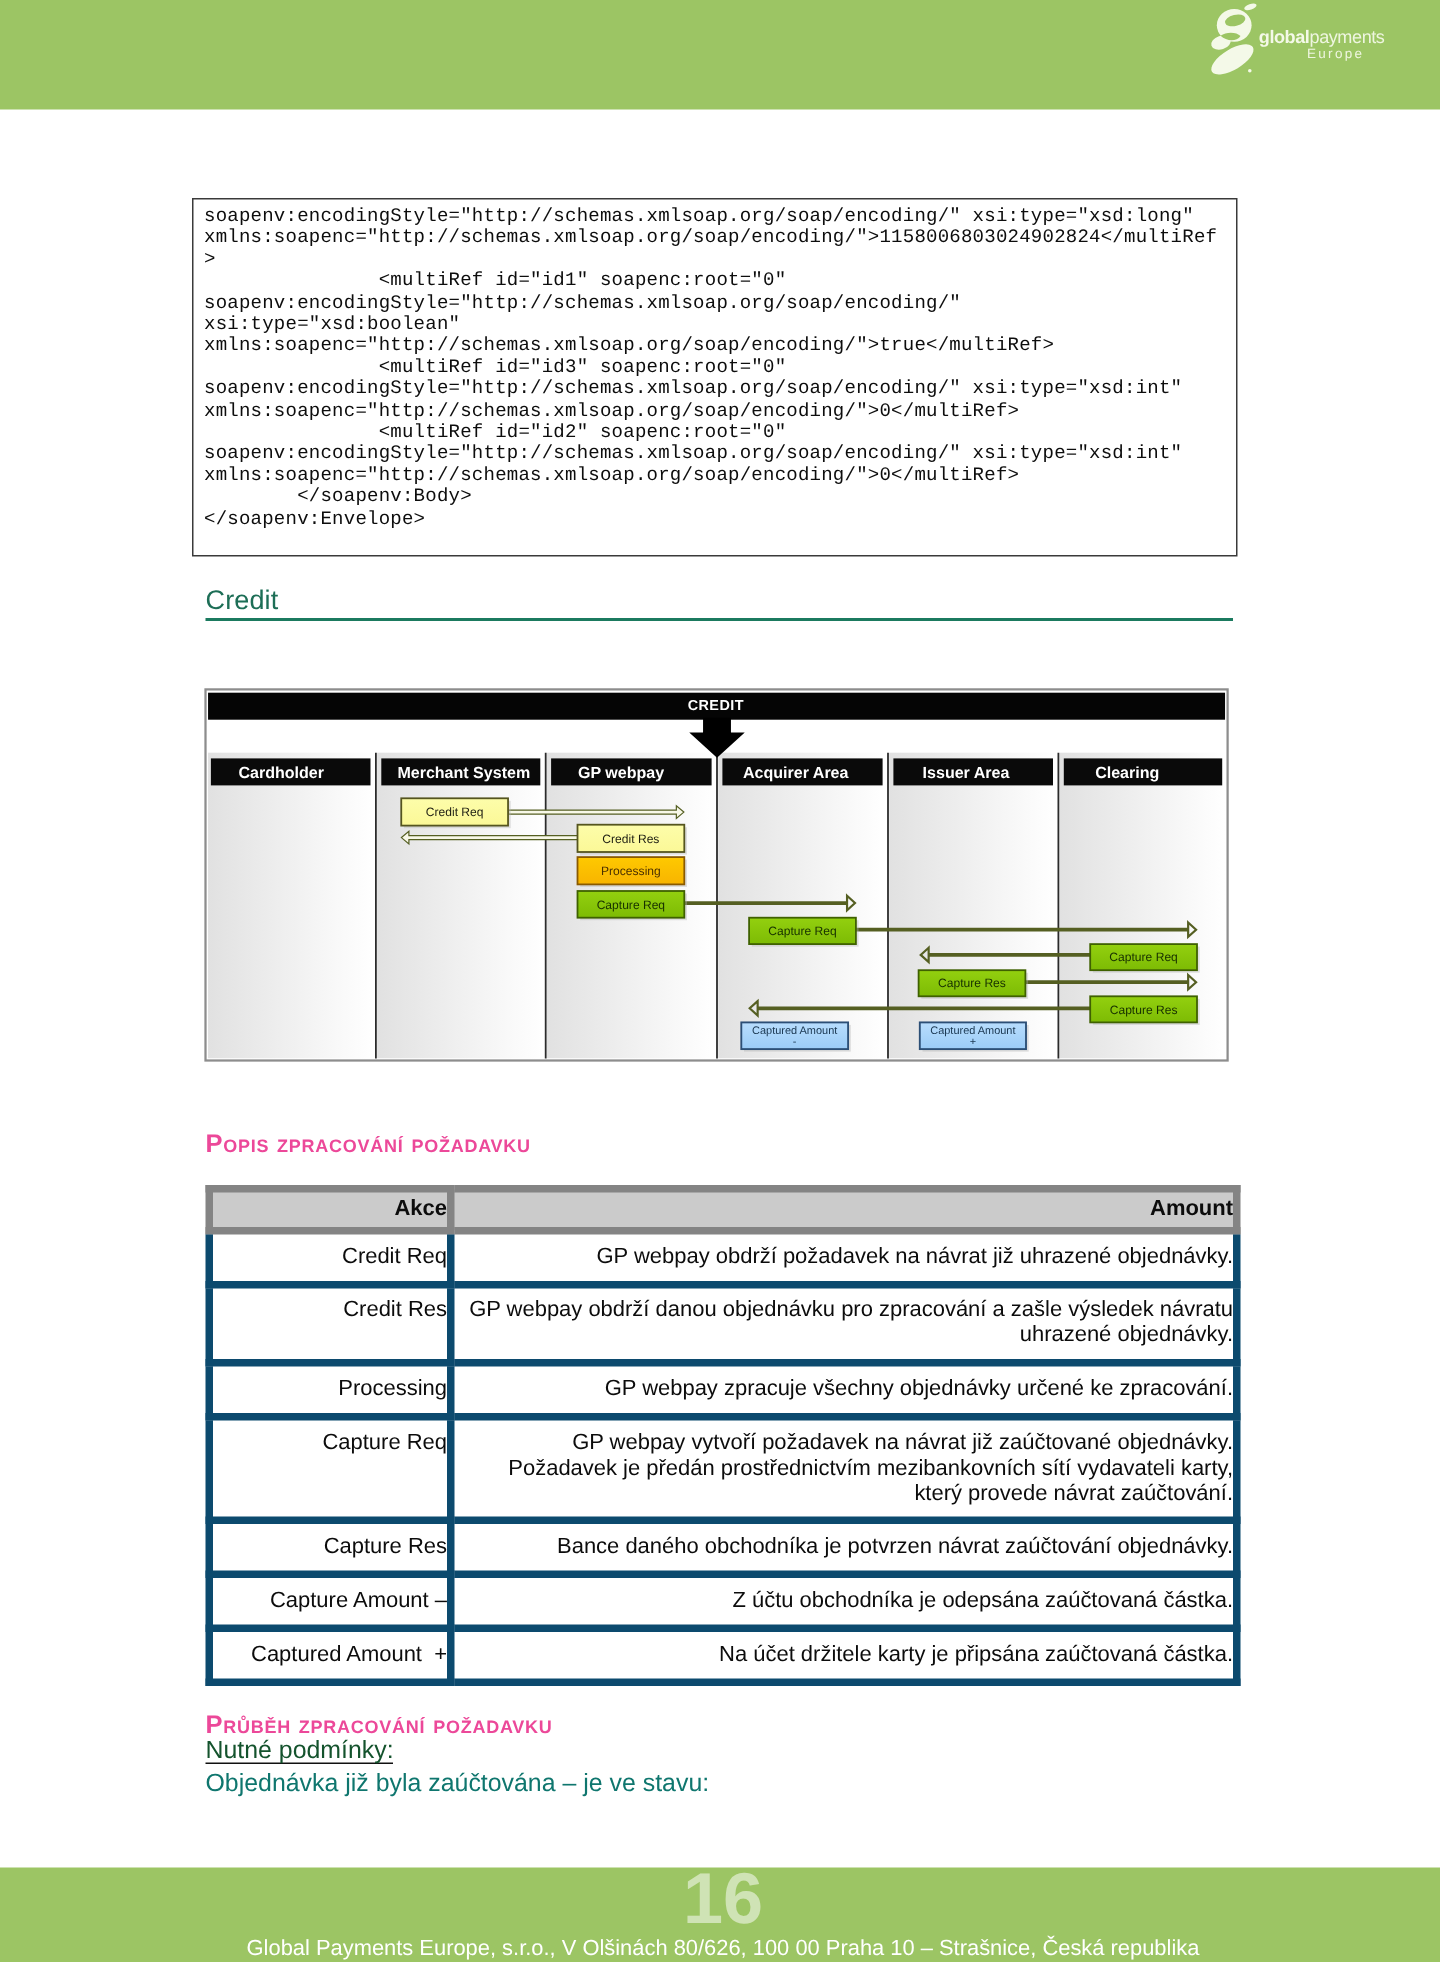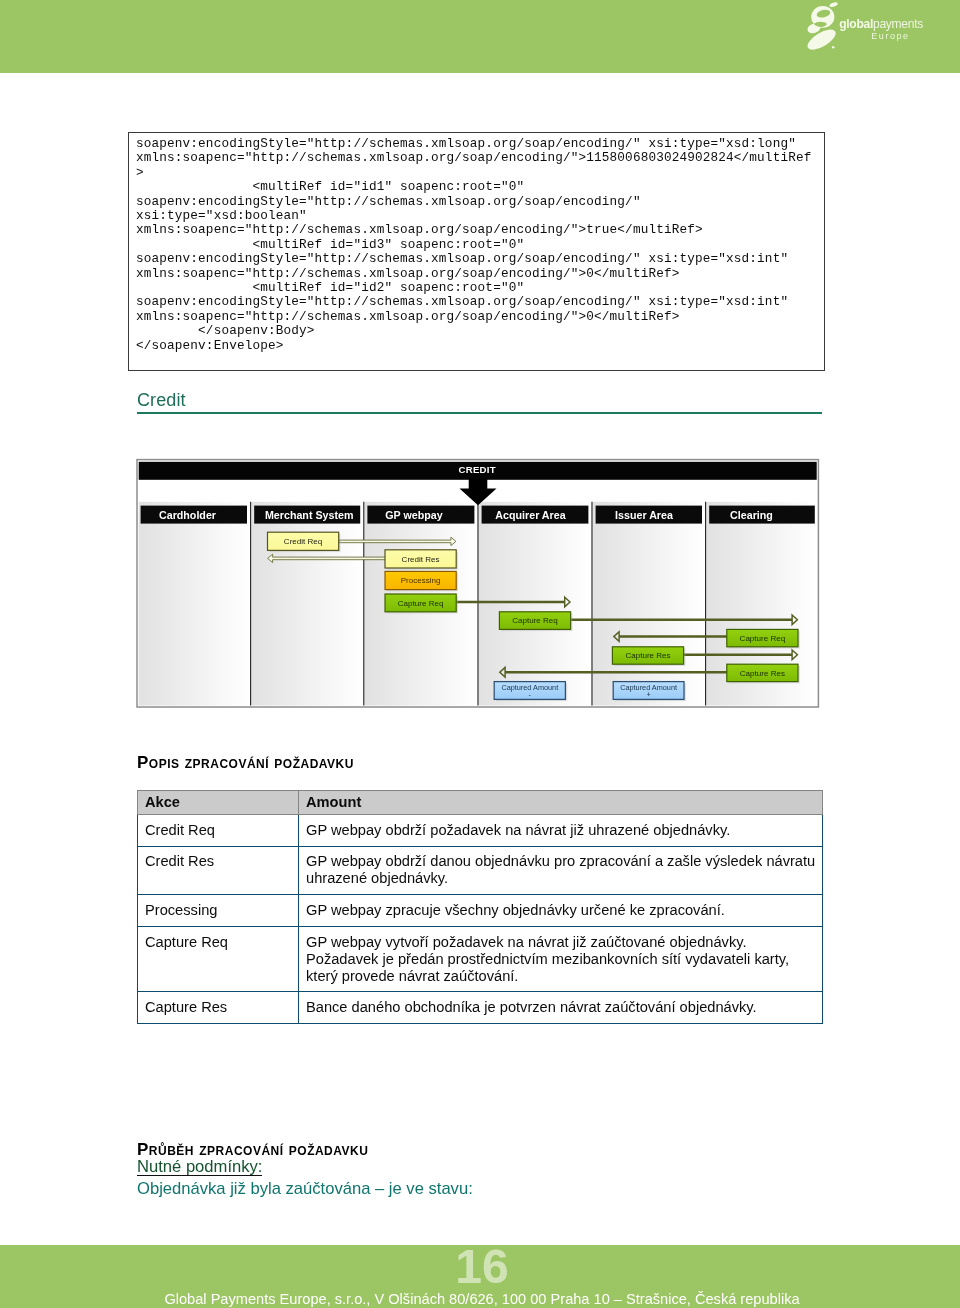--- a/index.html
+++ b/index.html
@@ -71,7 +71,7 @@
   .sc-heading {
     position:absolute;
     font-size:17px; font-weight:bold; font-variant:small-caps;
-    letter-spacing:0.5px; color:#000000; white-space:nowrap;
+    letter-spacing:0.5px; color:#ec4899; white-space:nowrap;
   }
   #heading-popis { left:137px; top:753px; }
   #heading-prubeh { left:137px; top:1140px; }

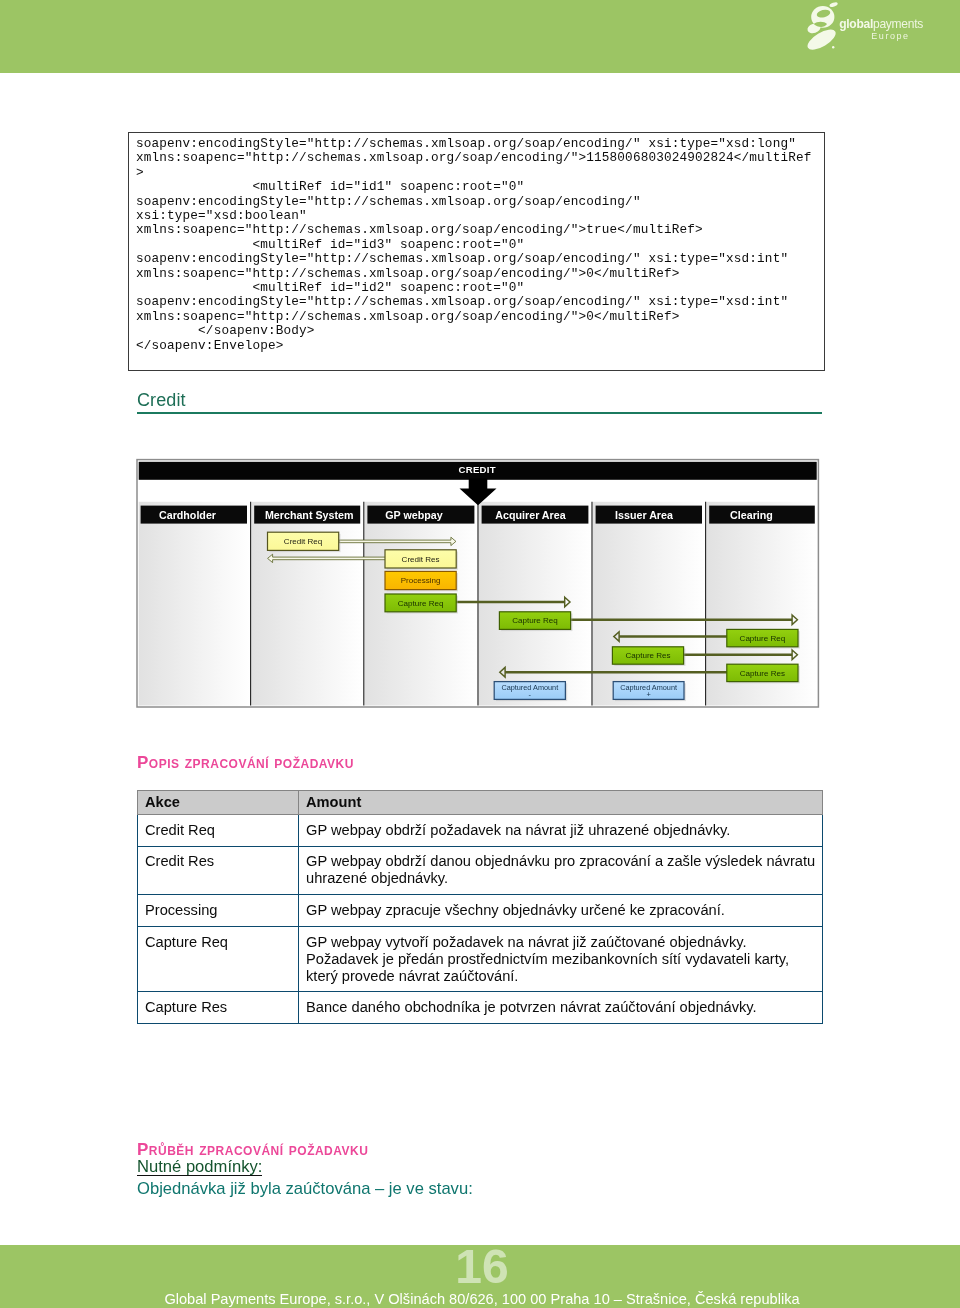--- a/index.html
+++ b/index.html
@@ -89,11 +89,11 @@
   #proc-table col.c2 { width:524px; }
   #proc-table td:first-child { white-space:pre-wrap; }
   #proc-table th, #proc-table td {
-    border:1px solid #0c4a6e;
+    border:5px solid #0c4a6e;
     vertical-align:top;
     padding:6.8px 0 7.0px 7px;
     line-height:16.9px;
-    text-align:left;
+    text-align:right;
   }
   #proc-table thead th {
     background:#cbcbcb;

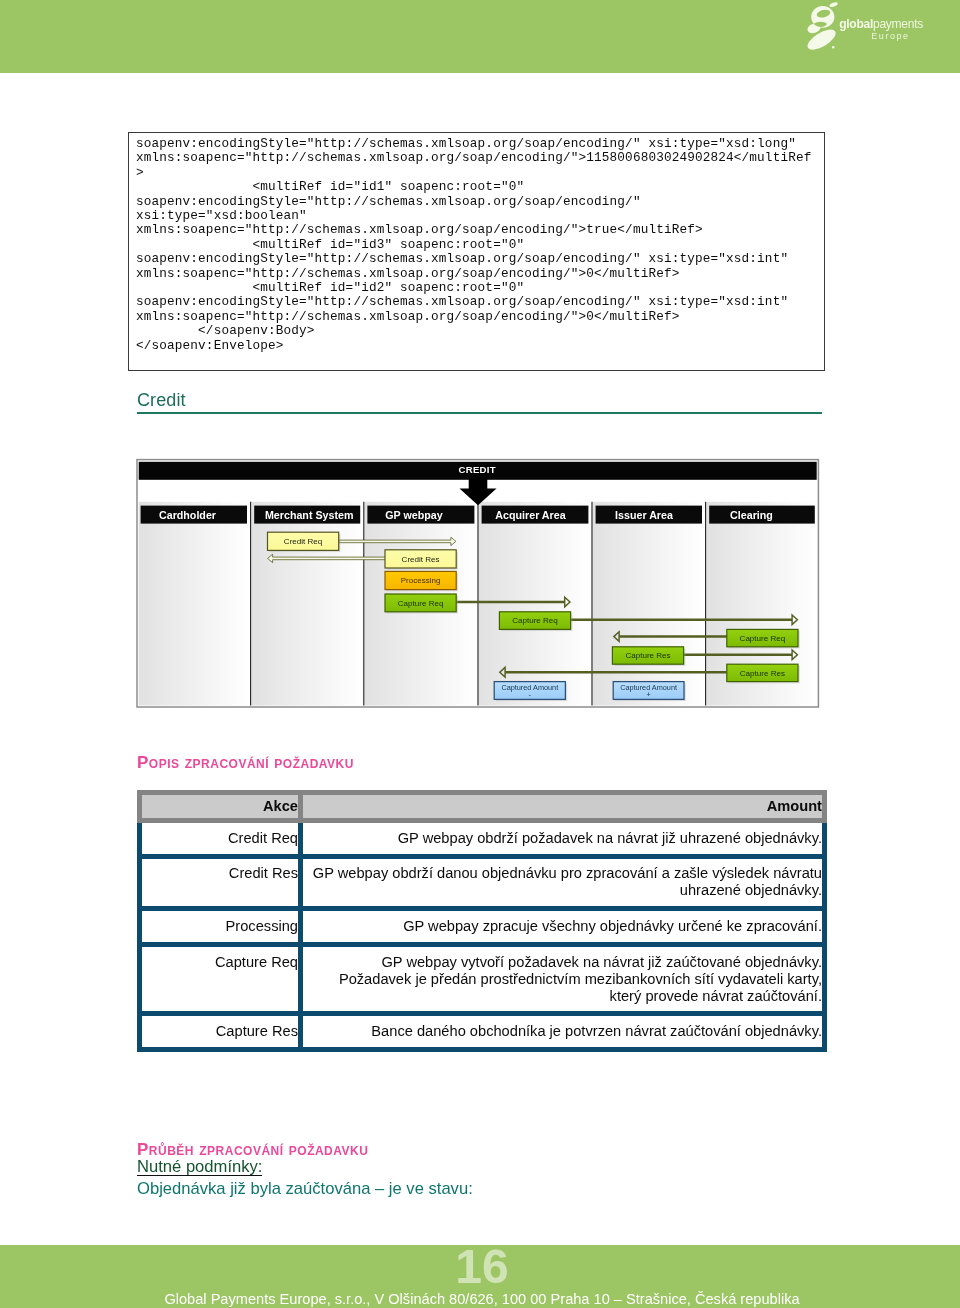--- a/index.html
+++ b/index.html
@@ -331,6 +331,10 @@
         <td>Capture Res</td>
         <td>Bance daného obchodníka je potvrzen návrat zaúčtování objednávky.</td>
       </tr>
+      <tr>
+        <td>Capture Amount –</td>
+        <td>Z účtu obchodníka je odepsána zaúčtovaná částka.</td>
+      </tr>
     </tbody>
 </table>
 

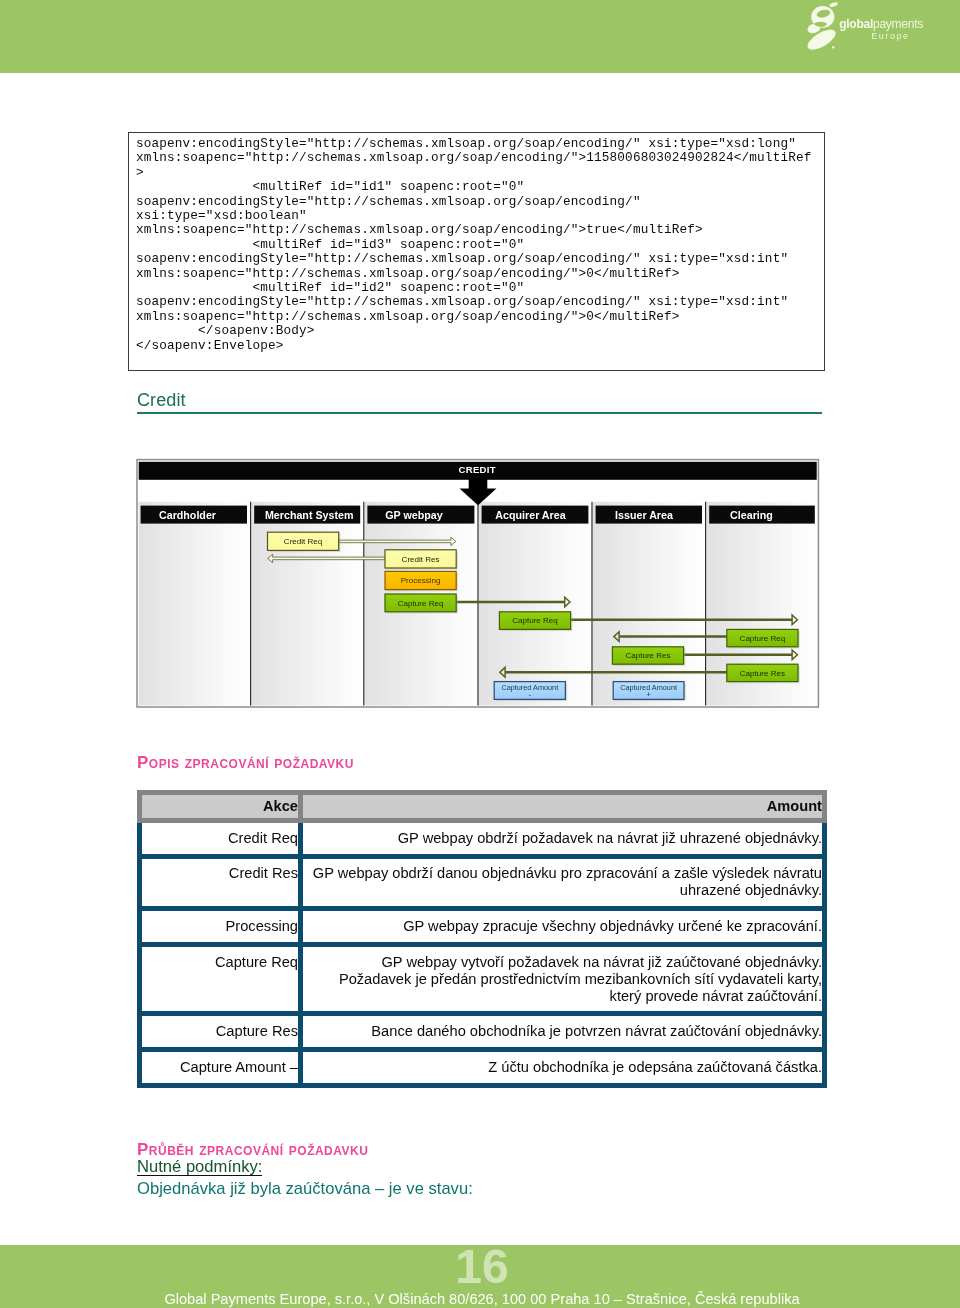--- a/index.html
+++ b/index.html
@@ -335,6 +335,10 @@
         <td>Capture Amount –</td>
         <td>Z účtu obchodníka je odepsána zaúčtovaná částka.</td>
       </tr>
+      <tr>
+        <td>Captured Amount  +</td>
+        <td>Na účet držitele karty je připsána zaúčtovaná částka.</td>
+      </tr>
     </tbody>
 </table>
 

